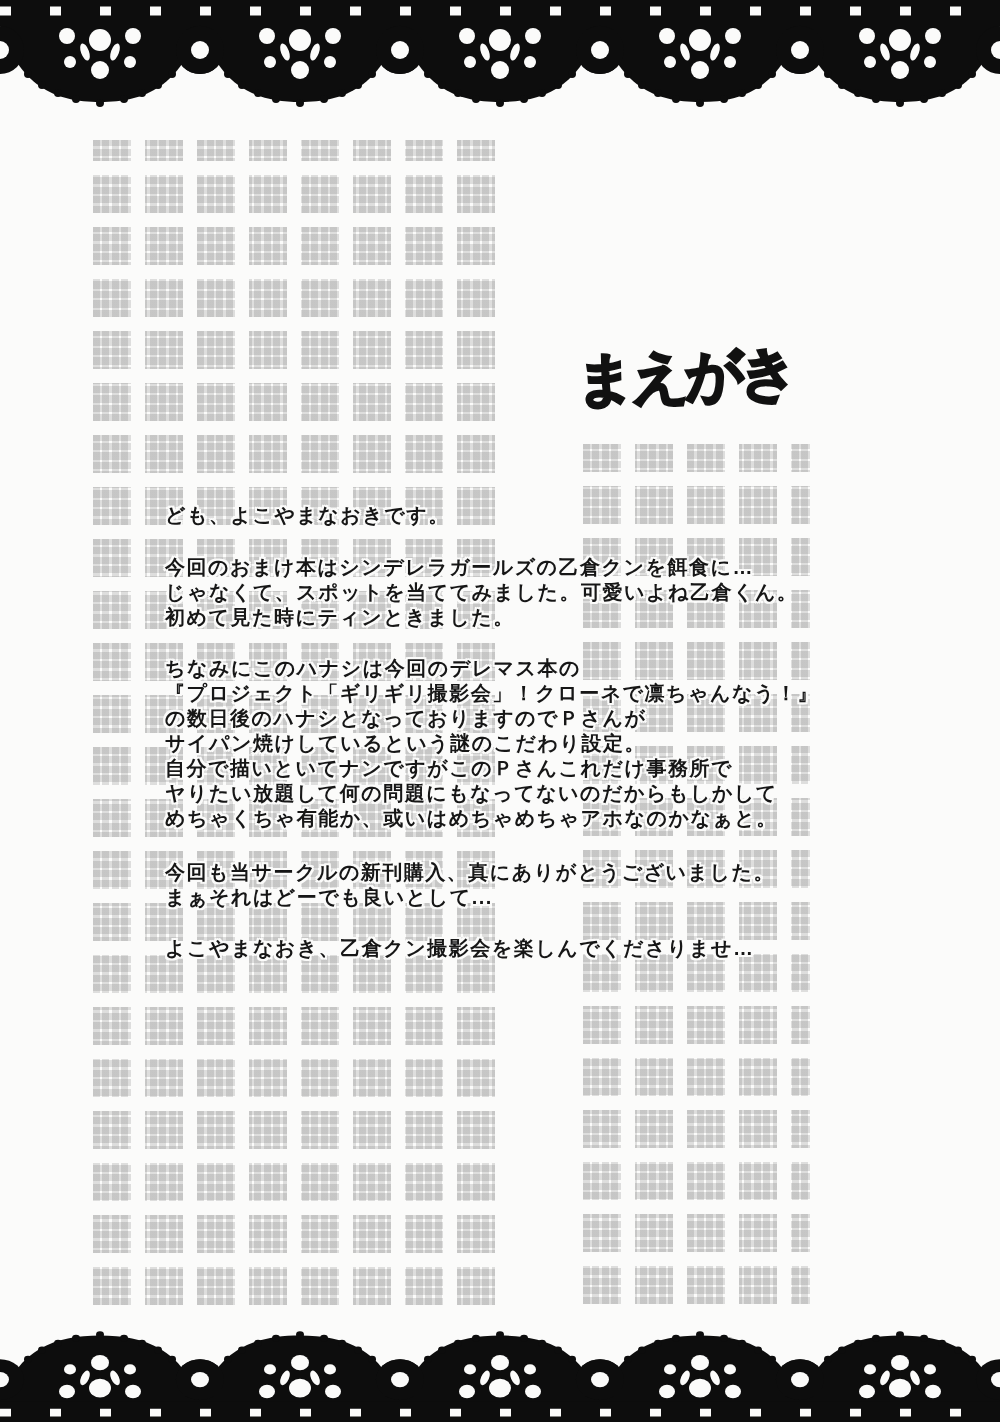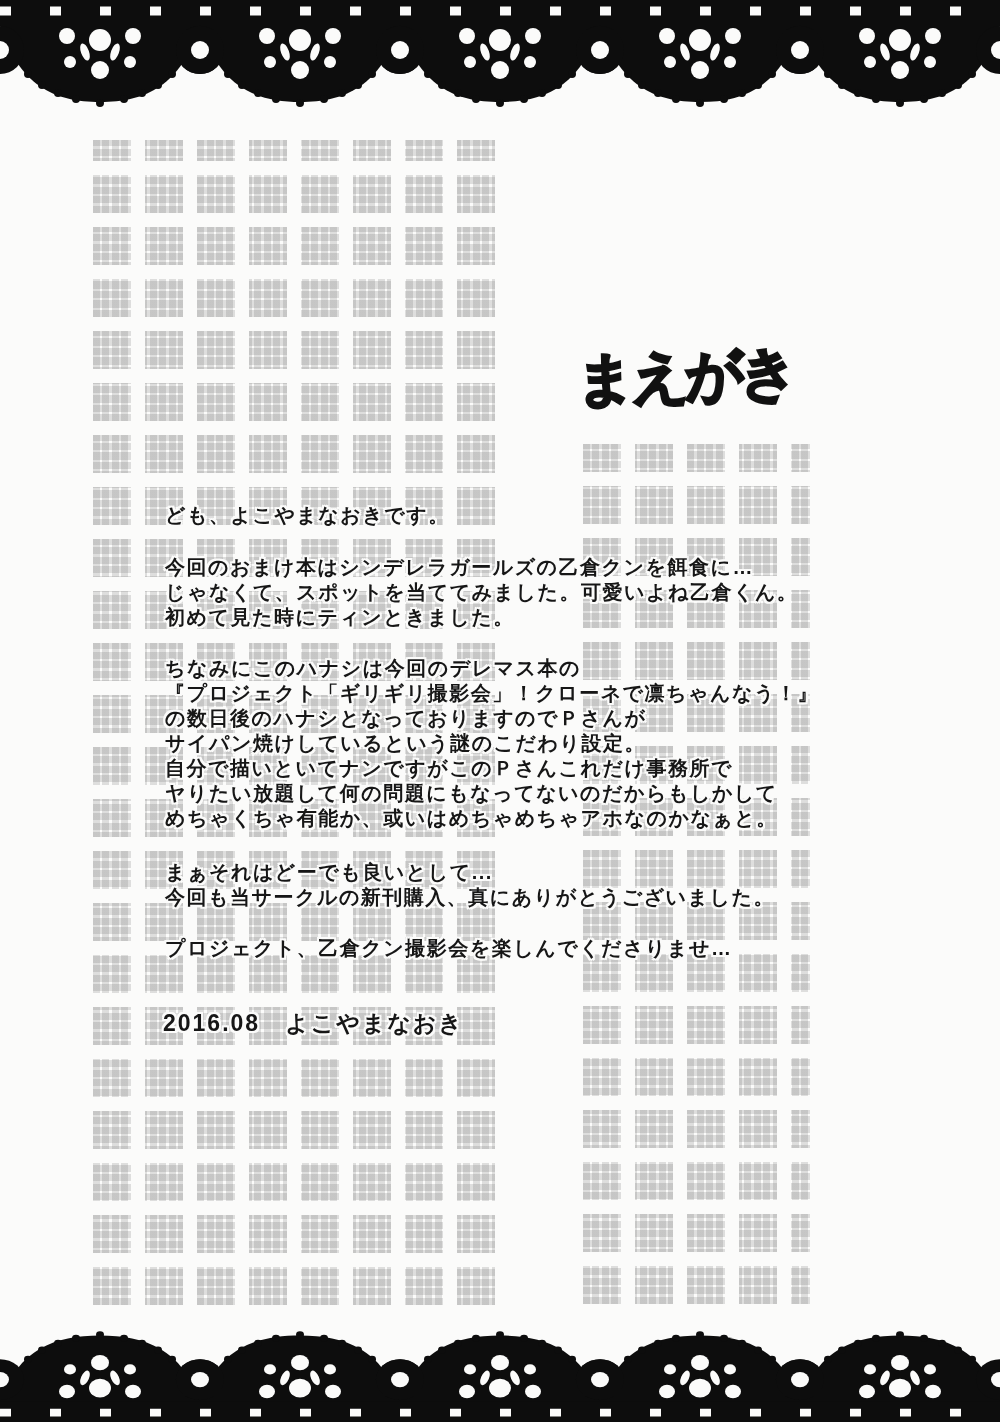--- a/index.html
+++ b/index.html
@@ -136,8 +136,8 @@
   </p>
 
   <p class="para p4">
+    <span class="line">今回も当サークルの新刊購入、真にありがとうございました。</span>
     <span class="line">まぁそれはどーでも良いとして...</span>
-    <span class="line">今回も当サークルの新刊購入、真にありがとうございました。</span>
   </p>
 
   <p class="para p5">

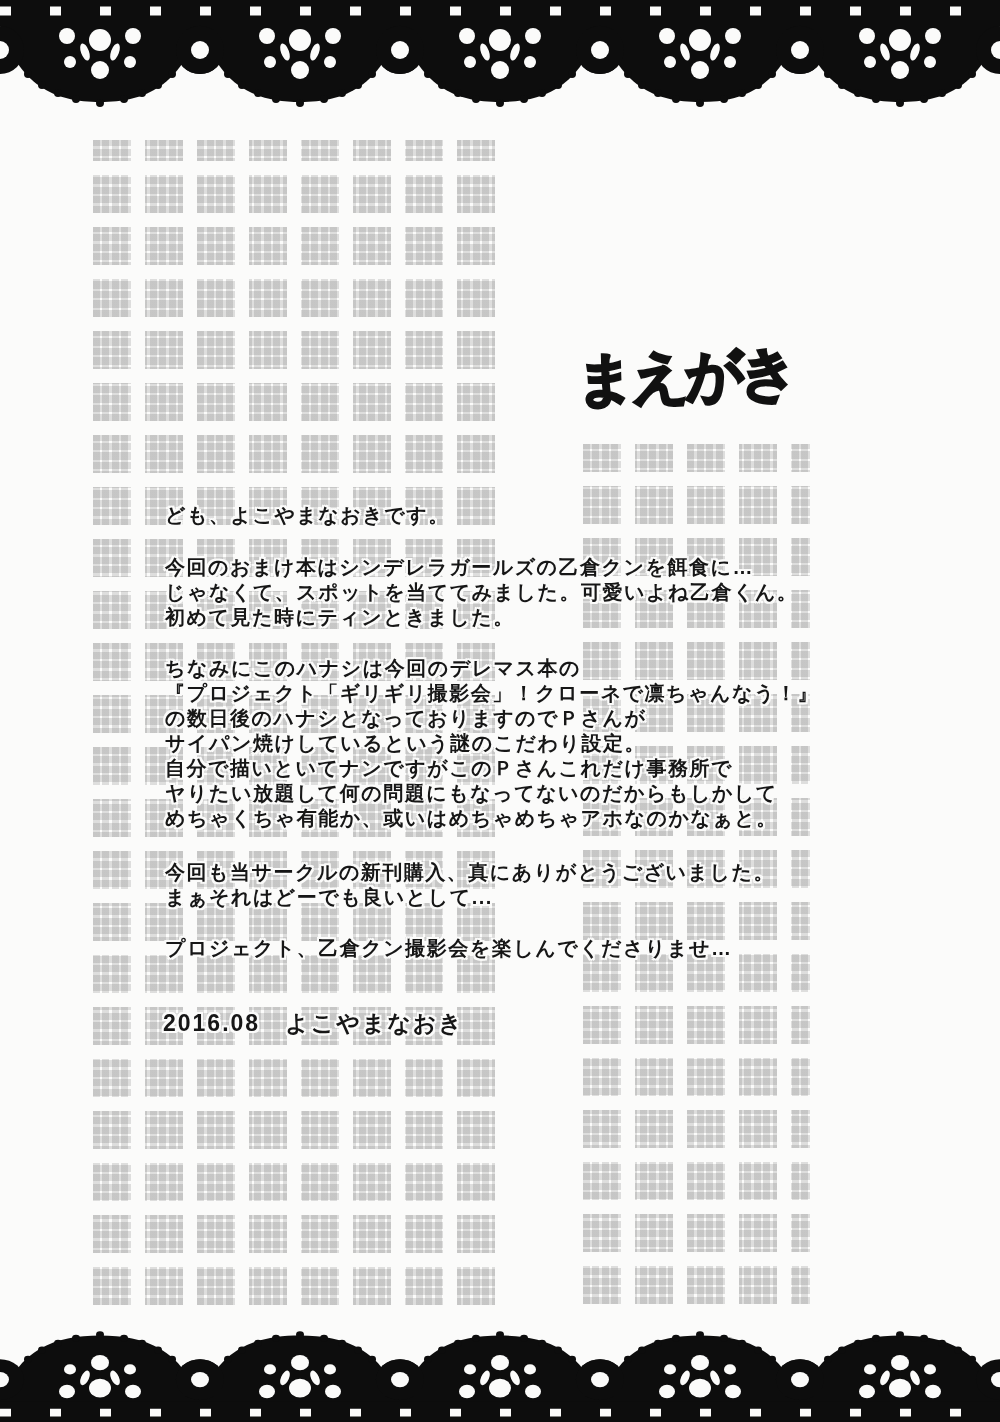--- a/index.html
+++ b/index.html
@@ -141,7 +141,7 @@
   </p>
 
   <p class="para p5">
-    <span class="line">プロジェクト、乙倉クン撮影会を楽しんでくださりませ…</span>
+    <span class="line">よこやまなおき、乙倉クン撮影会を楽しんでくださりませ…</span>
   </p>
 
   <p class="date-credit halo">2016.08　よこやまなおき</p>

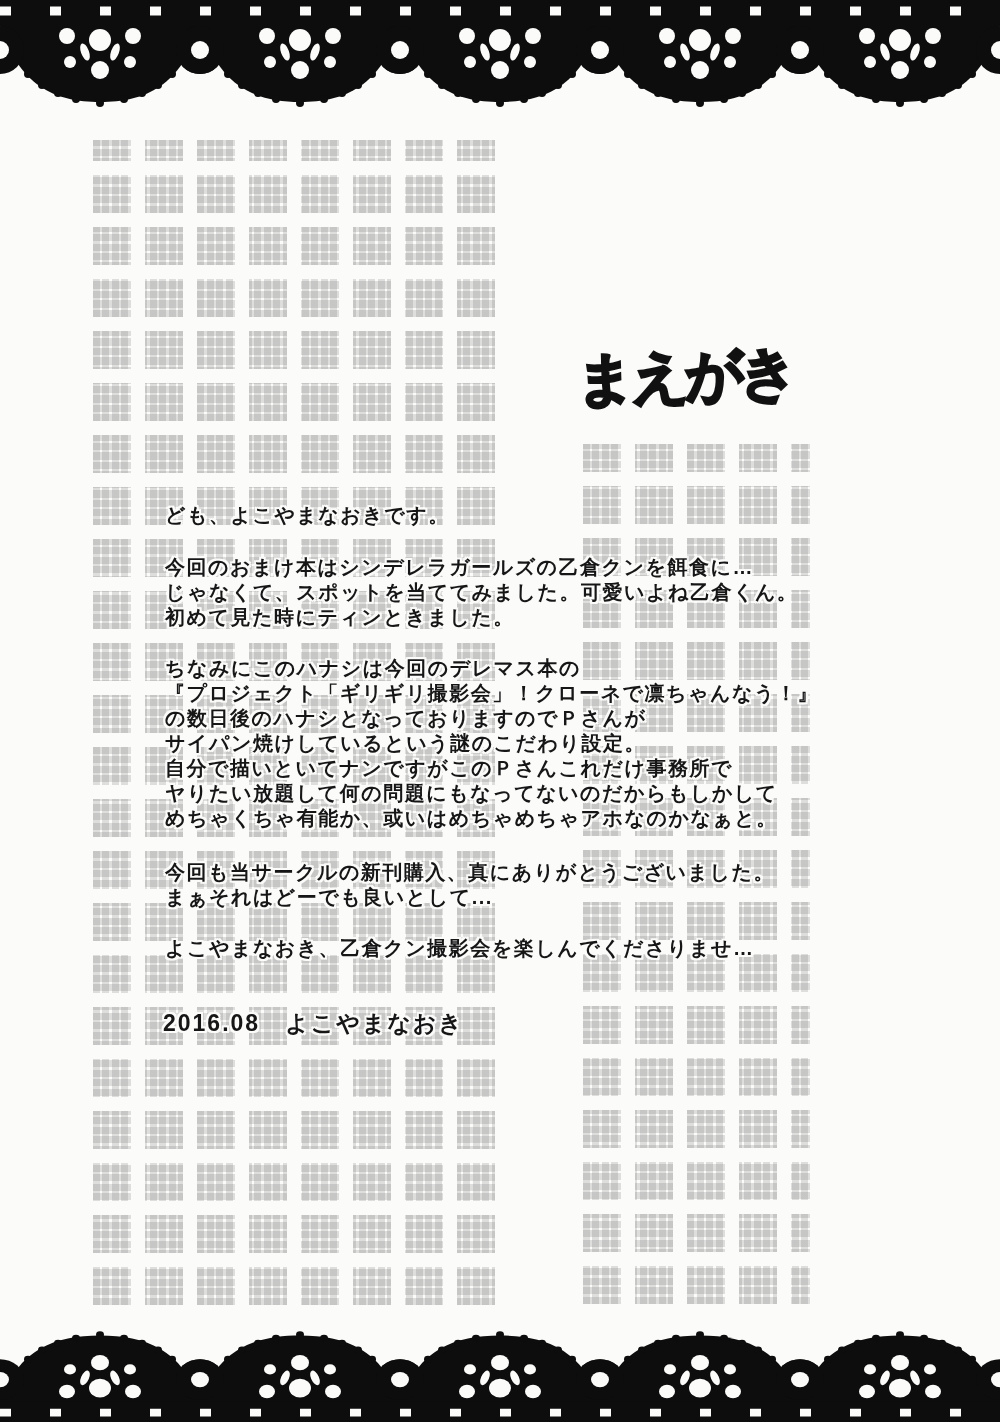--- a/index.html
+++ b/index.html
@@ -144,7 +144,6 @@
     <span class="line">よこやまなおき、乙倉クン撮影会を楽しんでくださりませ…</span>
   </p>
 
-  <p class="date-credit halo">2016.08　よこやまなおき</p>
 
   <svg class="lace lace-bottom" viewBox="0 0 1000 112" preserveAspectRatio="none" aria-hidden="true">
     <rect x="0" y="0" width="1000" height="26" fill="#0d0d0d"></rect>

